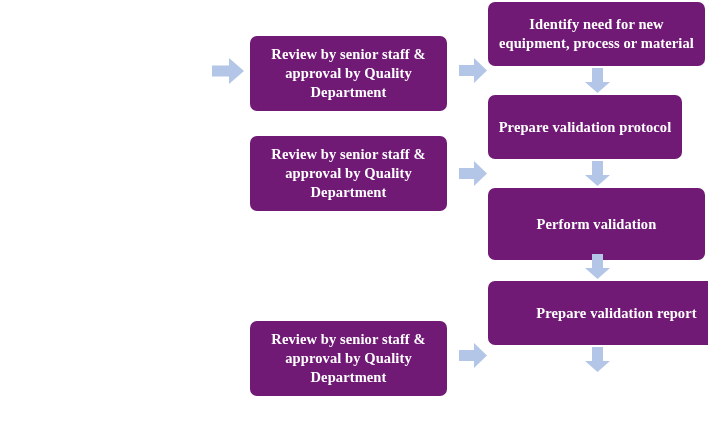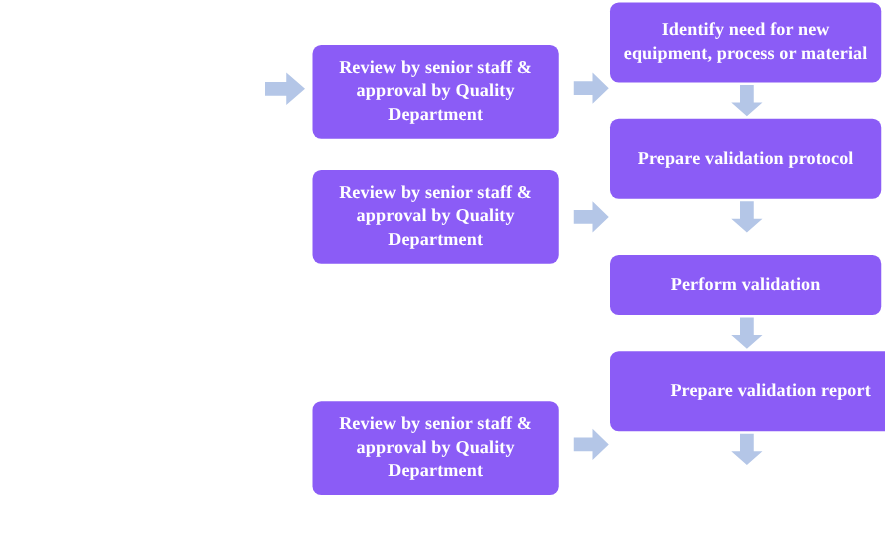--- a/index.html
+++ b/index.html
@@ -20,7 +20,7 @@
   .node {
     position: absolute;
     box-sizing: border-box;
-    background: #8b5cf6;
+    background: #701a75;
     border-radius: 7px;
     color: #ffffff;
     font-weight: bold;

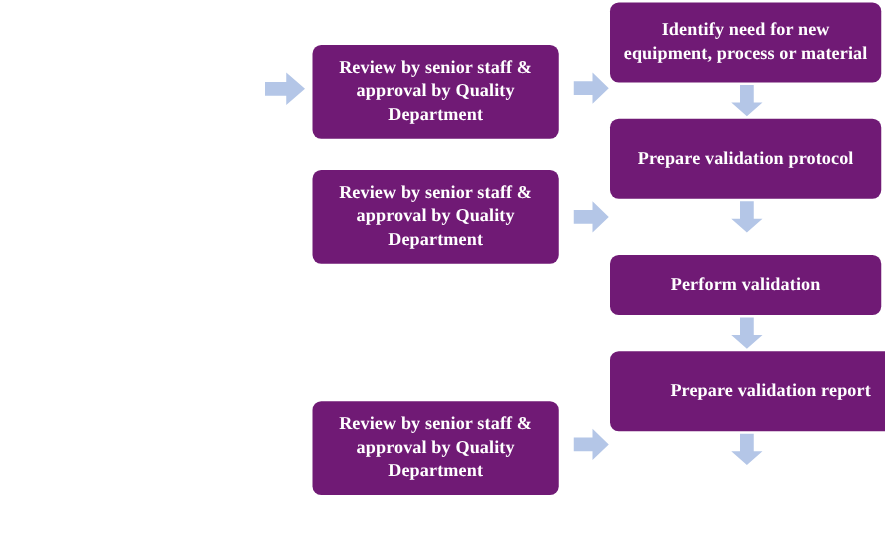--- a/index.html
+++ b/index.html
@@ -63,7 +63,7 @@
 
   <div class="node" style="left:488px; top:2px; width:217px; height:64px;">Identify need for new equipment, process or material</div>
 
-  <div class="node" style="left:488px; top:95px; width:217px; height:64px;">Prepare validation protocol</div>
+  <div class="node" style="left:488px; top:95px; width:194px; height:64px;">Prepare validation protocol</div>
 
   <div class="node" style="left:488px; top:188px; width:217px; height:48px;margin-top:16px;">Perform validation</div>
 

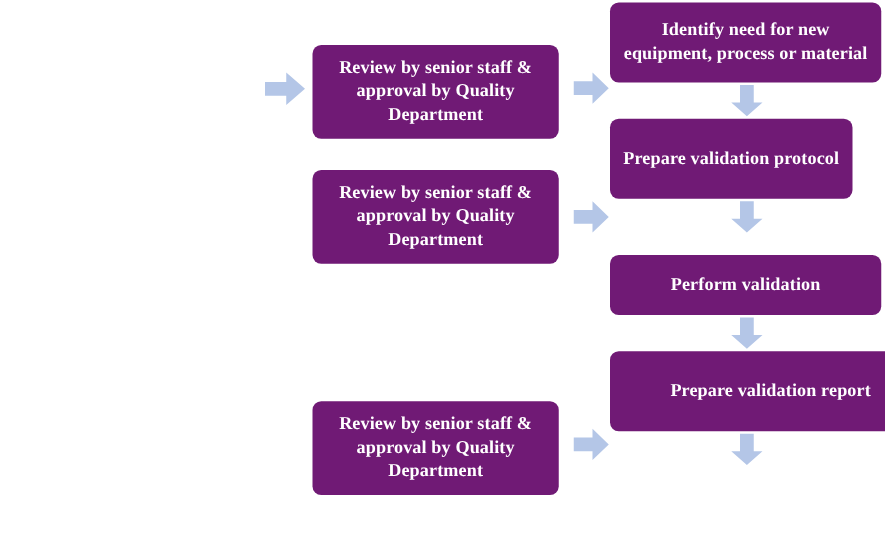--- a/index.html
+++ b/index.html
@@ -65,7 +65,7 @@
 
   <div class="node" style="left:488px; top:95px; width:194px; height:64px;">Prepare validation protocol</div>
 
-  <div class="node" style="left:488px; top:188px; width:217px; height:48px;margin-top:16px;">Perform validation</div>
+  <div class="node" style="left:488px; top:188px; width:217px; height:72px;">Perform validation</div>
 
   <div class="node" style="left:488px; top:281px; width:257px; height:64px;">Prepare validation report</div>
 

